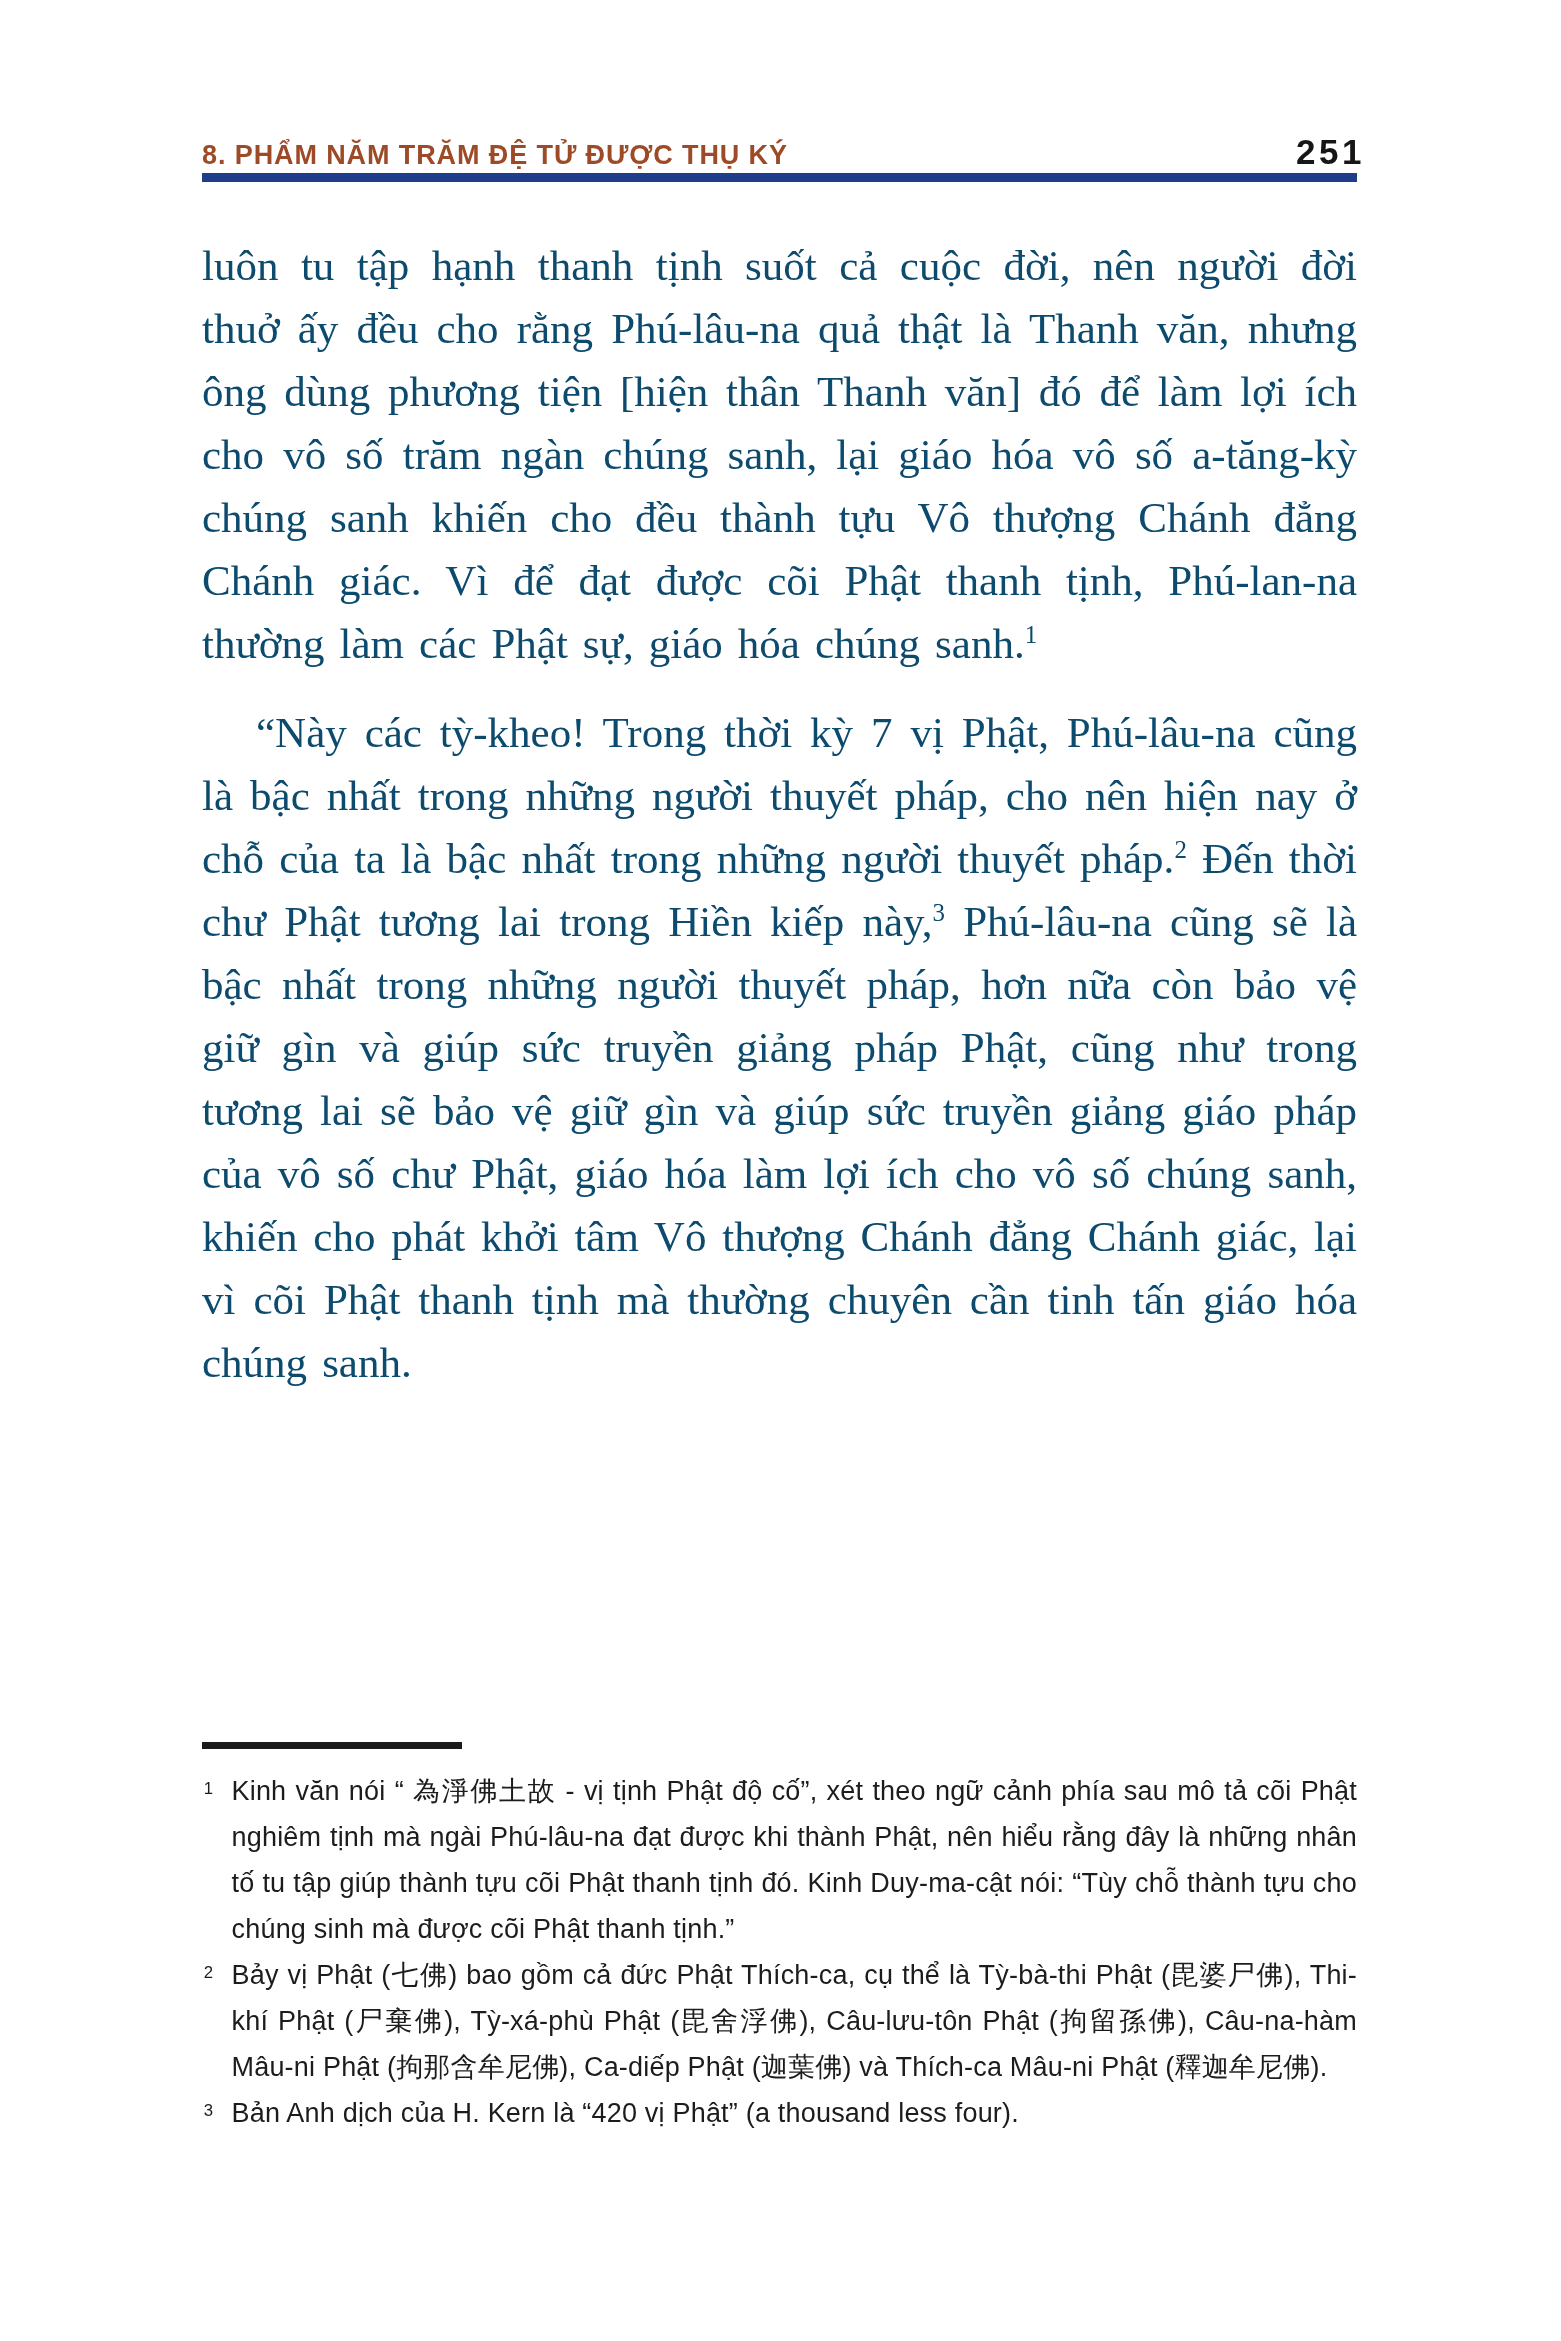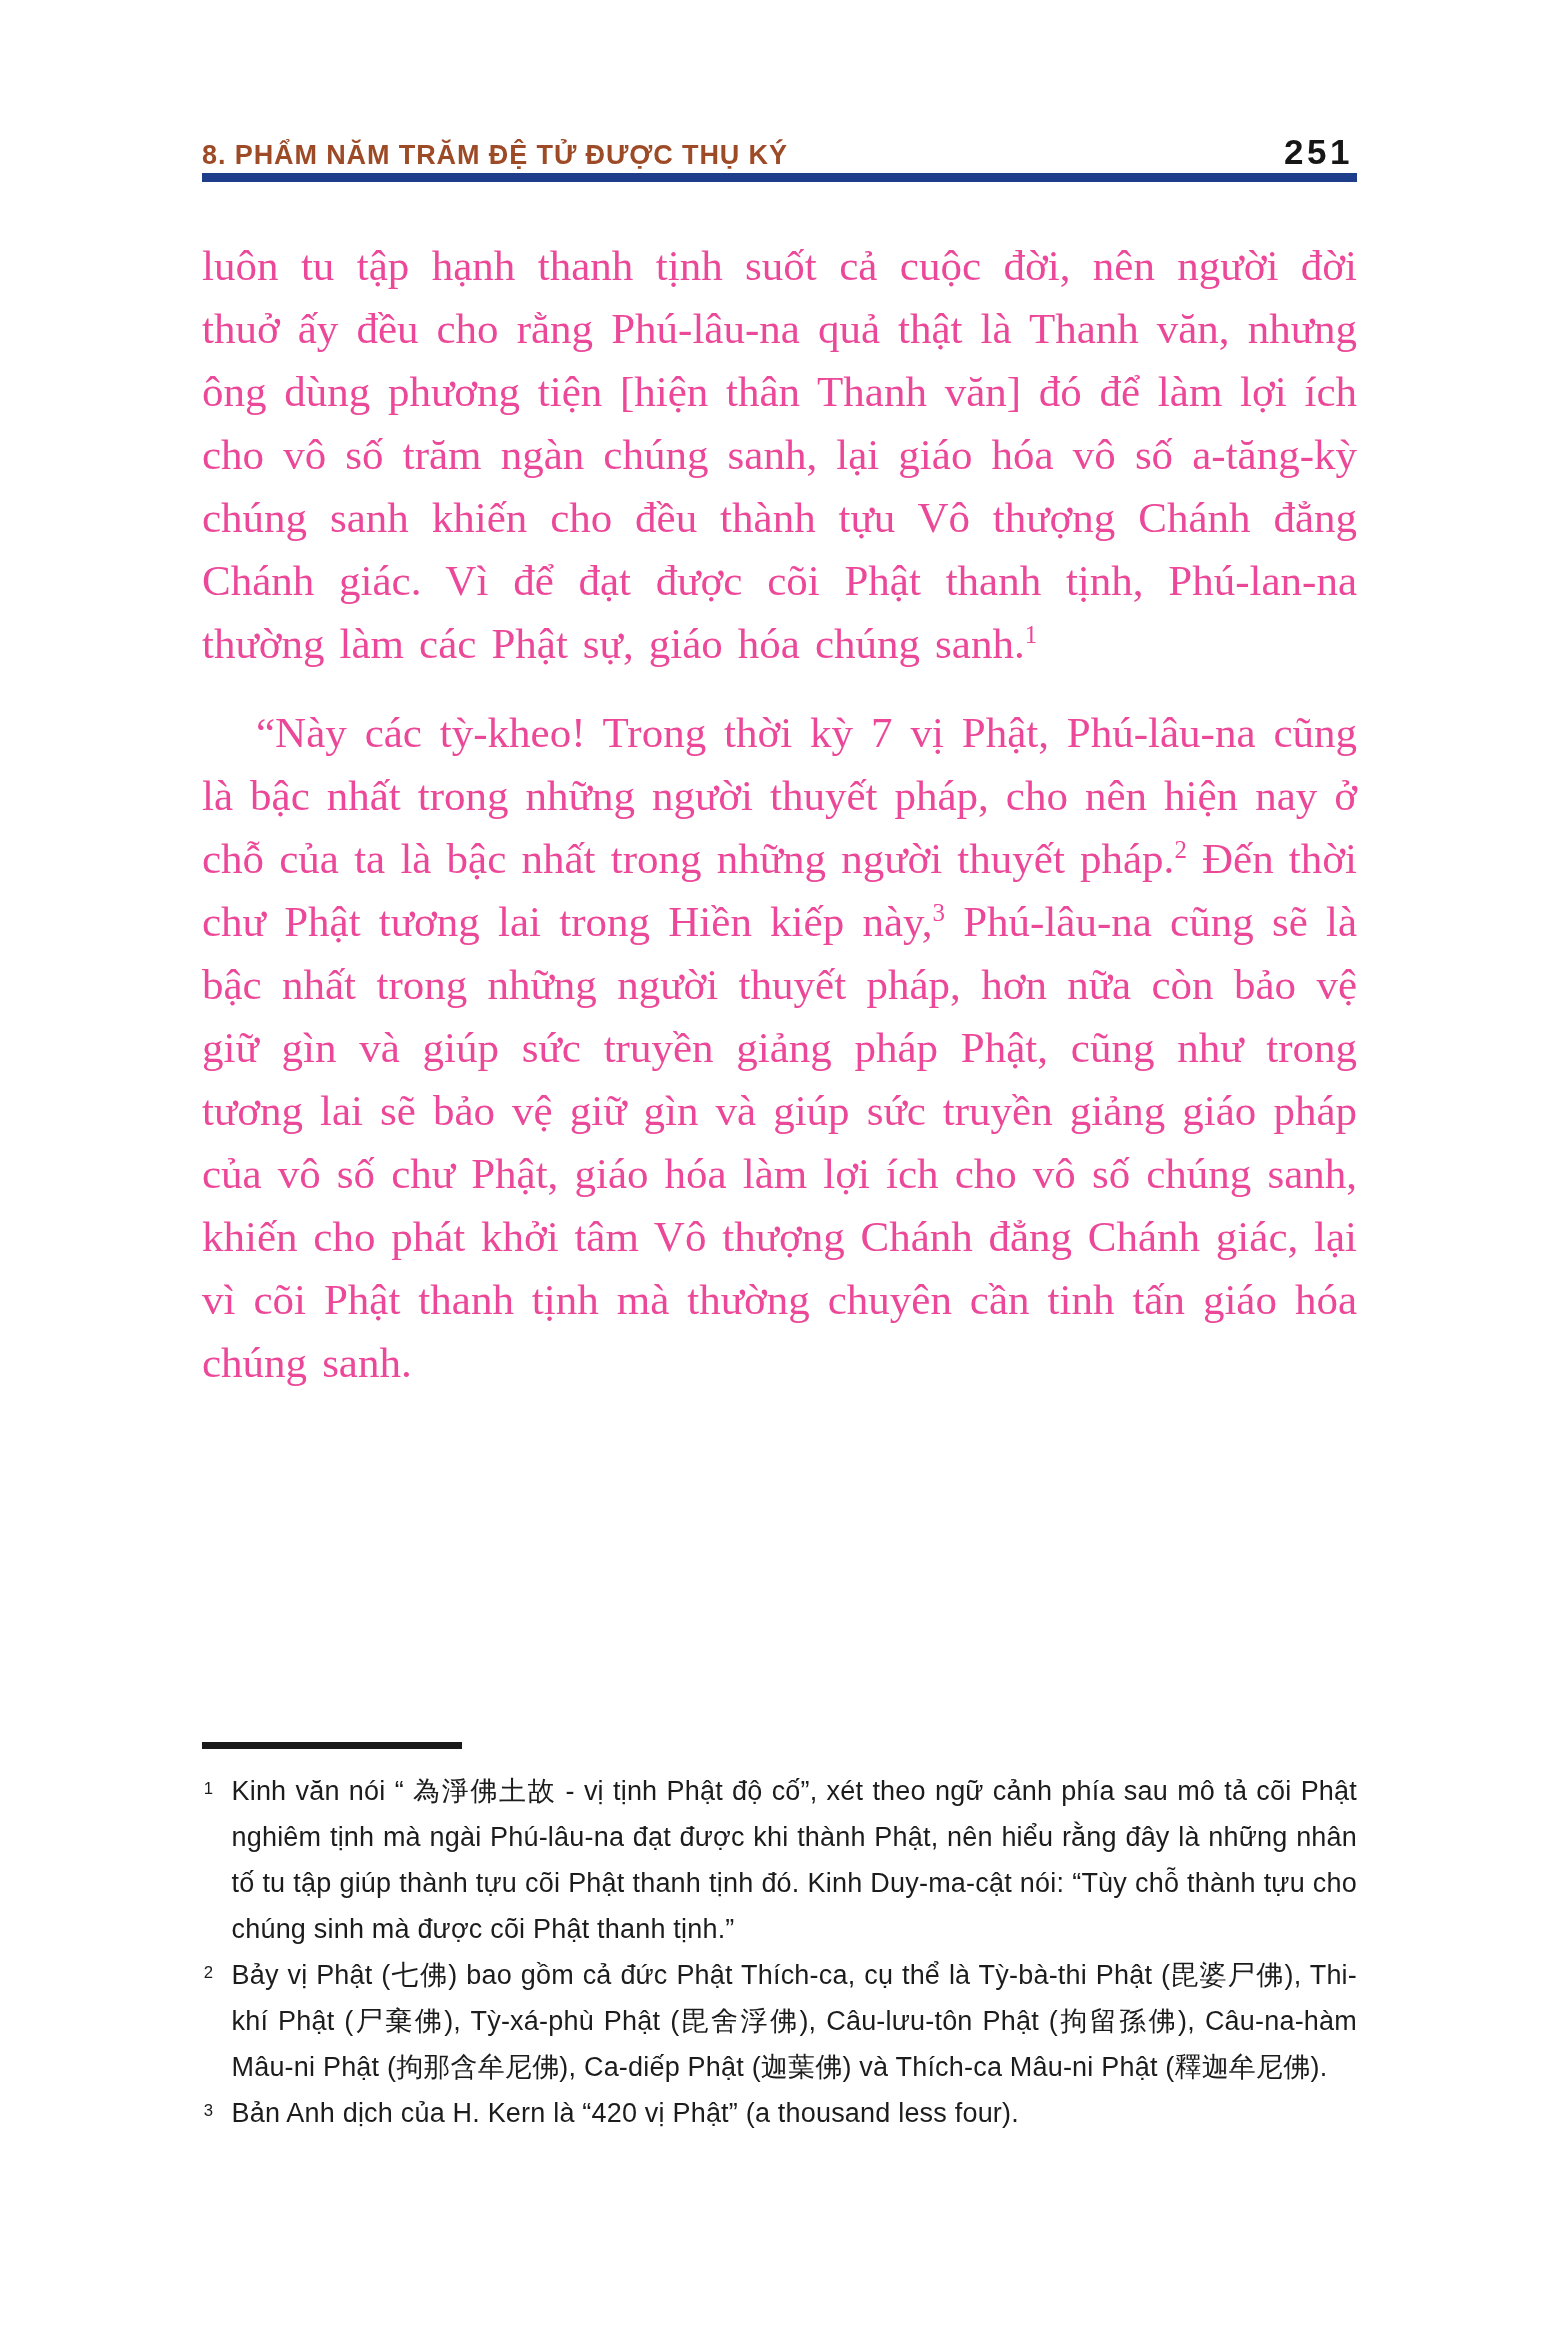--- a/index.html
+++ b/index.html
@@ -15,7 +15,7 @@
   .running-header {
     position: absolute;
     left: 202px;
-    right: 208px;
+    right: 196px;
     top: 132px;
     display: flex;
     justify-content: space-between;

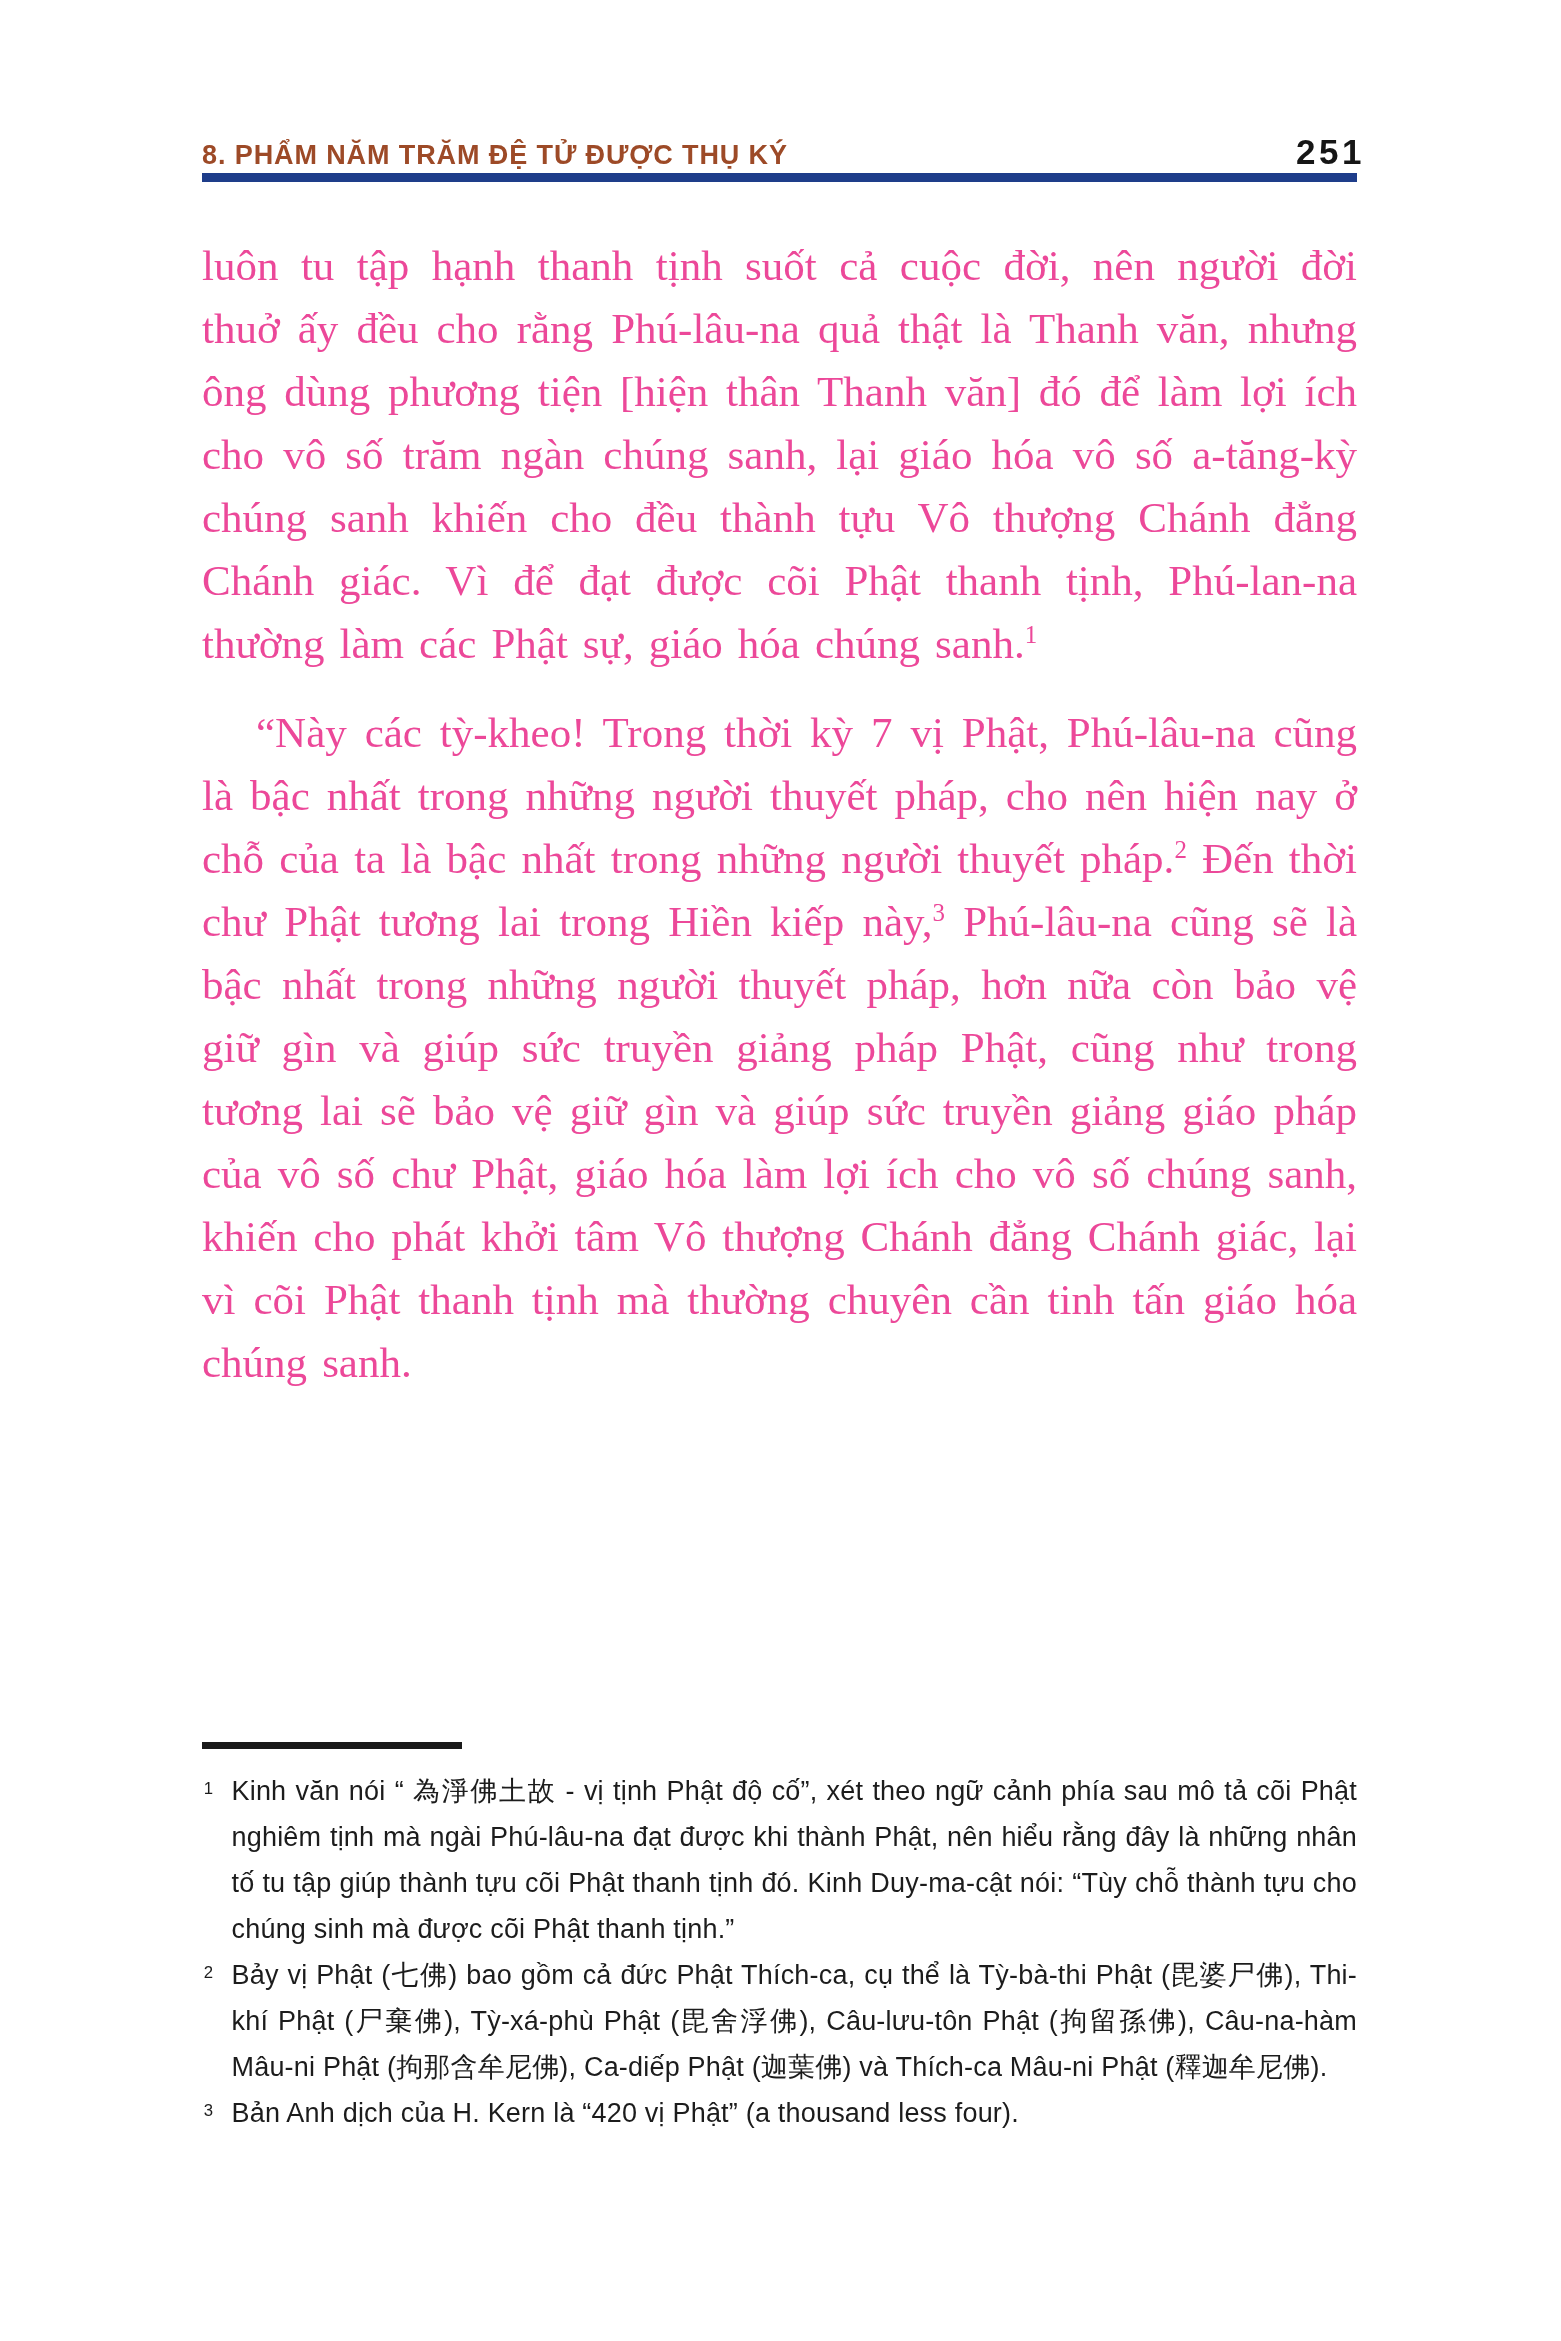--- a/index.html
+++ b/index.html
@@ -112,7 +112,7 @@
 
   <div class="header-rule" style="background: rgb(30, 61, 138);"></div>
 
-  <main class="body-text" id="body-root" style="color: #ec4899;">
+  <main class="body-text" id="body-root" style="color: #0c4a6e;">
       <p class=""><span>luôn tu tập hạnh thanh tịnh suốt cả cuộc đời, nên người đời thuở ấy đều cho rằng Phú-lâu-na quả thật là Thanh văn, nhưng ông dùng phương tiện [hiện thân Thanh văn] đó để làm lợi ích cho vô số trăm ngàn chúng sanh, lại giáo hóa vô số a-tăng-kỳ chúng sanh khiến cho đều thành tựu Vô thượng Chánh đẳng Chánh giác. Vì để đạt được cõi Phật thanh tịnh, Phú-lan-na thường làm các Phật sự, giáo hóa chúng sanh.</span><sup class="fn-ref">1</sup></p>
       <p class="indent"><span>“Này các tỳ-kheo! Trong thời kỳ 7 vị Phật, Phú-lâu-na cũng là bậc nhất trong những người thuyết pháp, cho nên hiện nay ở chỗ của ta là bậc nhất trong những người thuyết pháp.</span><sup class="fn-ref">2</sup><span> Đến thời chư Phật tương lai trong Hiền kiếp này,</span><sup class="fn-ref">3</sup><span> Phú-lâu-na cũng sẽ là bậc nhất trong những người thuyết pháp, hơn nữa còn bảo vệ giữ gìn và giúp sức truyền giảng pháp Phật, cũng như trong tương lai sẽ bảo vệ giữ gìn và giúp sức truyền giảng giáo pháp của vô số chư Phật, giáo hóa làm lợi ích cho vô số chúng sanh, khiến cho phát khởi tâm Vô thượng Chánh đẳng Chánh giác, lại vì cõi Phật thanh tịnh mà thường chuyên cần tinh tấn giáo hóa chúng sanh.</span></p>
     </main>

